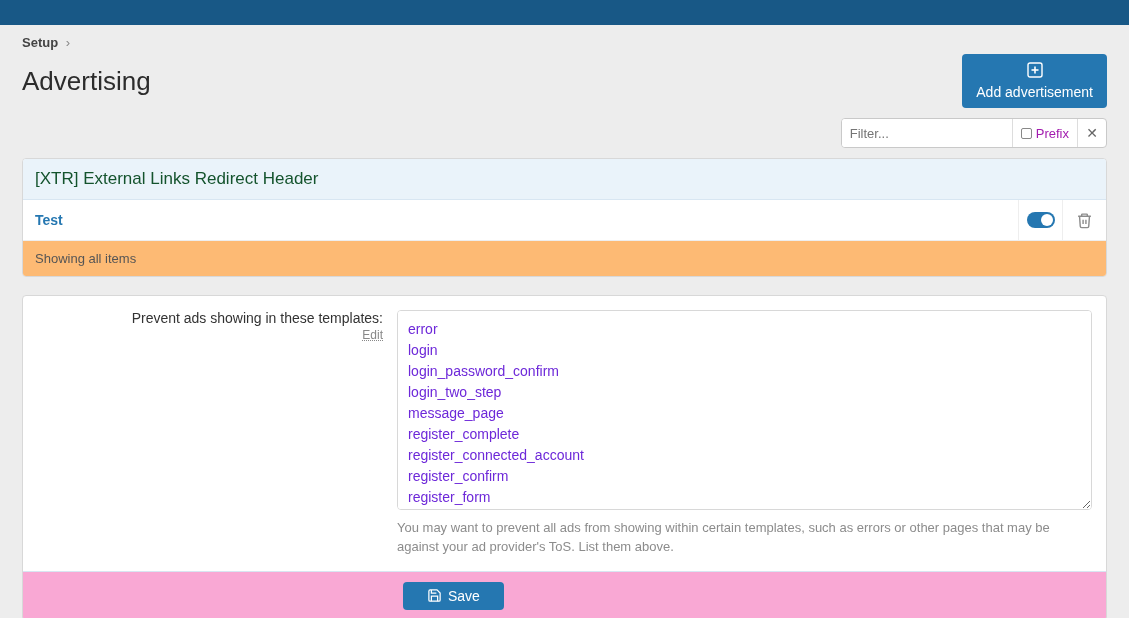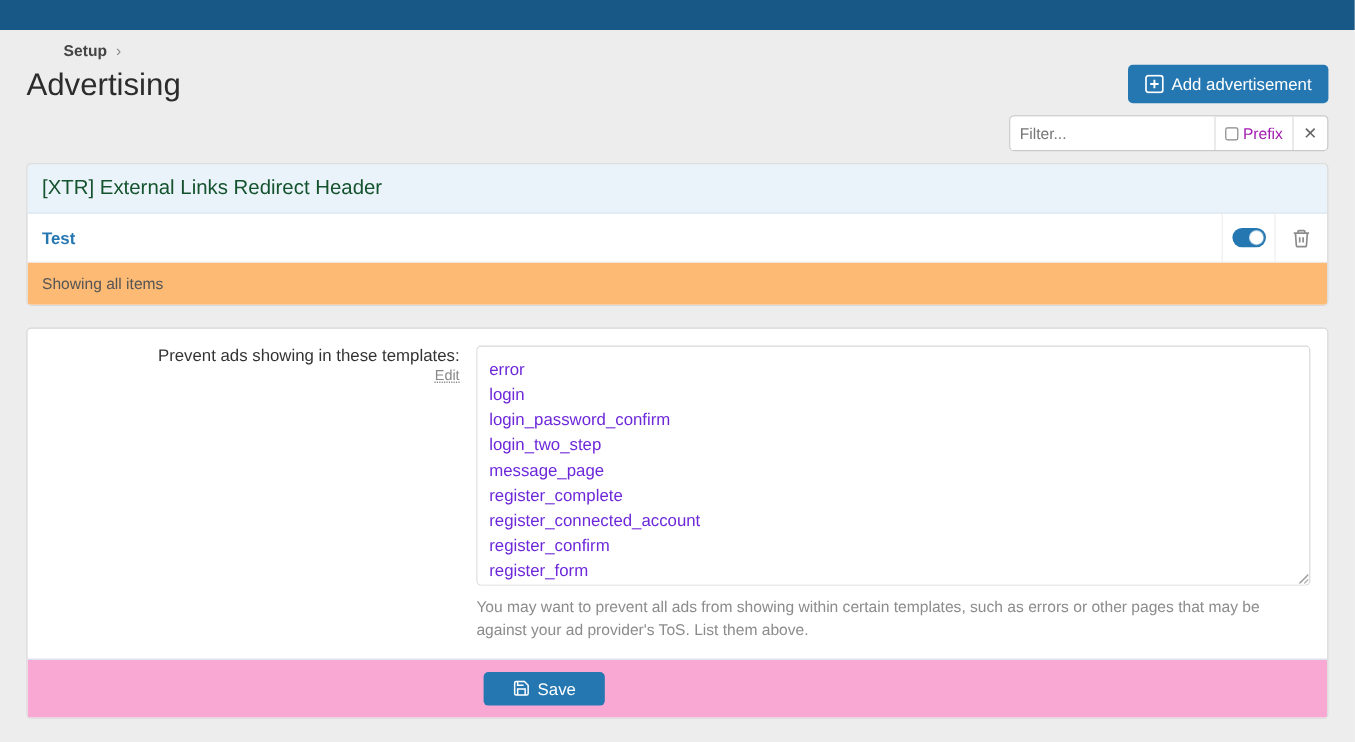--- a/index.html
+++ b/index.html
@@ -7,7 +7,7 @@
 .topbar { background: #185886; height: 25px; }
 .container { padding: 10px 22px 20px 22px; }
 .breadcrumb { color: #555; font-size: 13px; margin-bottom: 4px; }
-.breadcrumb a { color: #444; text-decoration: none; font-weight: 600; margin-left: 31px; }
+.breadcrumb a { color: #444; text-decoration: none; font-weight: 600; }
 .breadcrumb .chev { display: inline-block; margin-left: 4px; color: #888; }
 .titlebar { display: flex; justify-content: space-between; align-items: center; margin-bottom: 10px; }
 .page-title { font-size: 26px; font-weight: 400; color: #2c2c2c; }

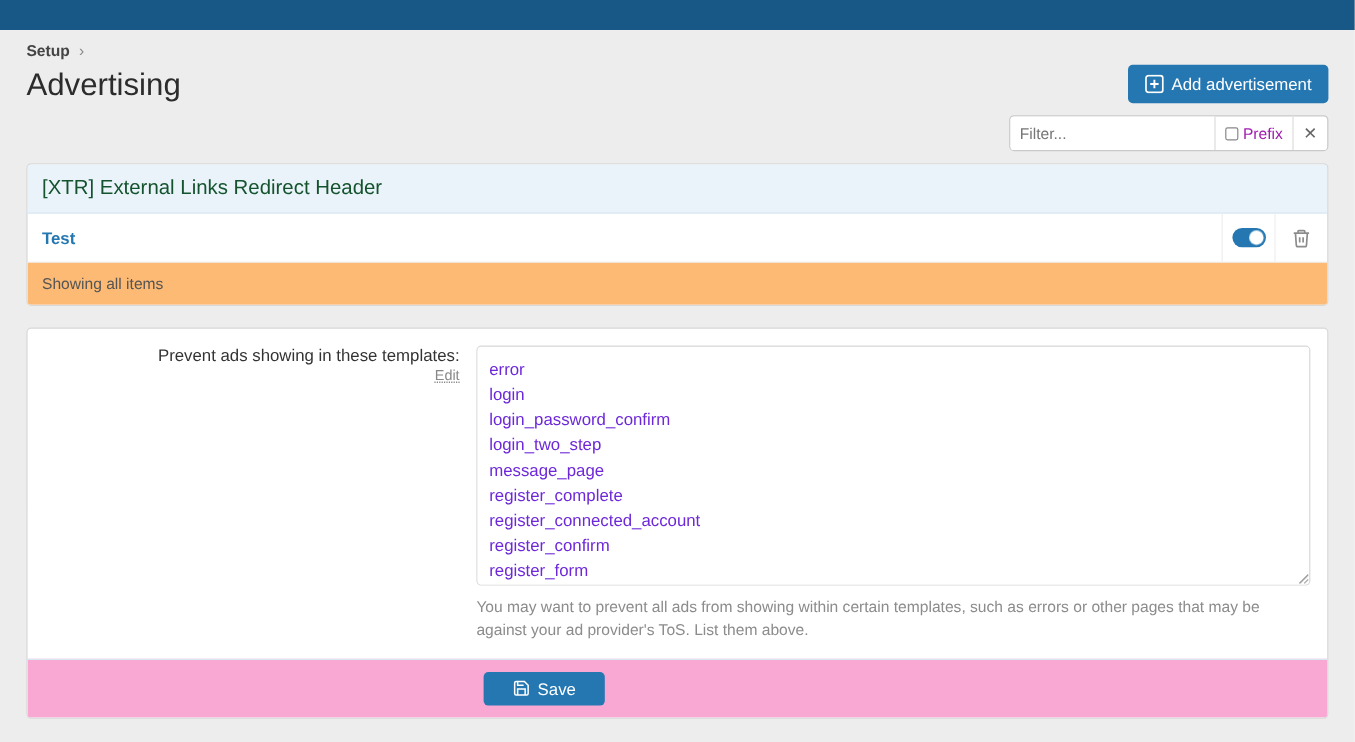--- a/index.html
+++ b/index.html
@@ -11,7 +11,7 @@
 .breadcrumb .chev { display: inline-block; margin-left: 4px; color: #888; }
 .titlebar { display: flex; justify-content: space-between; align-items: center; margin-bottom: 10px; }
 .page-title { font-size: 26px; font-weight: 400; color: #2c2c2c; }
-.btn { border: none; border-radius: 4px; padding: 8px 14px; cursor: pointer; display: inline-flex; align-items: center; gap: 6px; font-size: 14px; }
+.btn { border: none; border-radius: 4px; padding: 8px 14px; cursor: pointer; display: inline-flex; align-items: center; gap: 6px; font-size: 14px; flex-direction: column; }
 .btn-primary { background: #2577b1; color: #fff; }
 .filter-row { display: flex; justify-content: flex-end; margin-bottom: 10px; }
 .filter-box { display: flex; border: 1px solid #c9c9c9; border-radius: 4px; overflow: hidden; background: #fff; height: 30px; }

